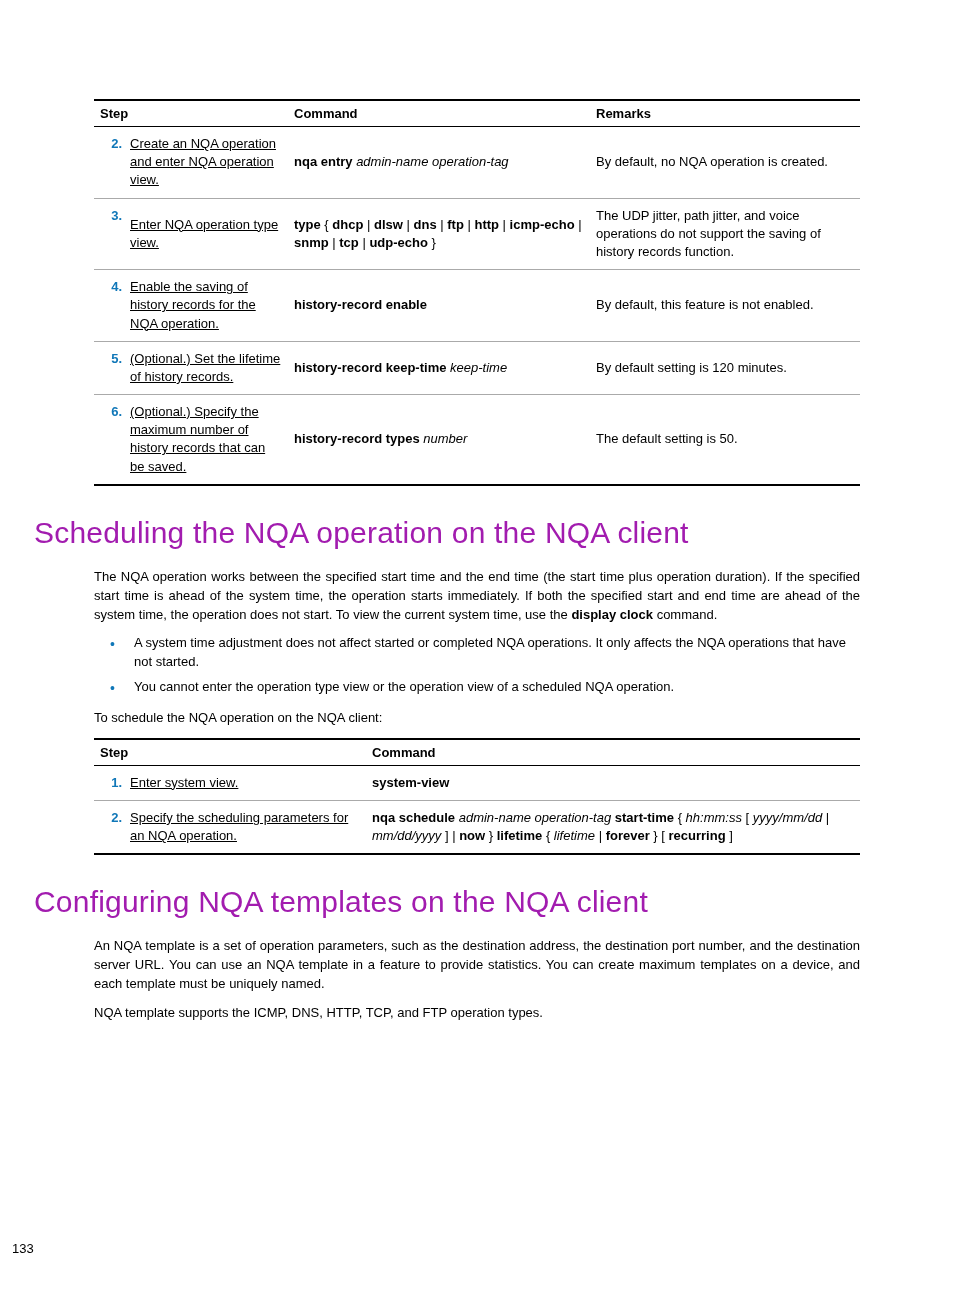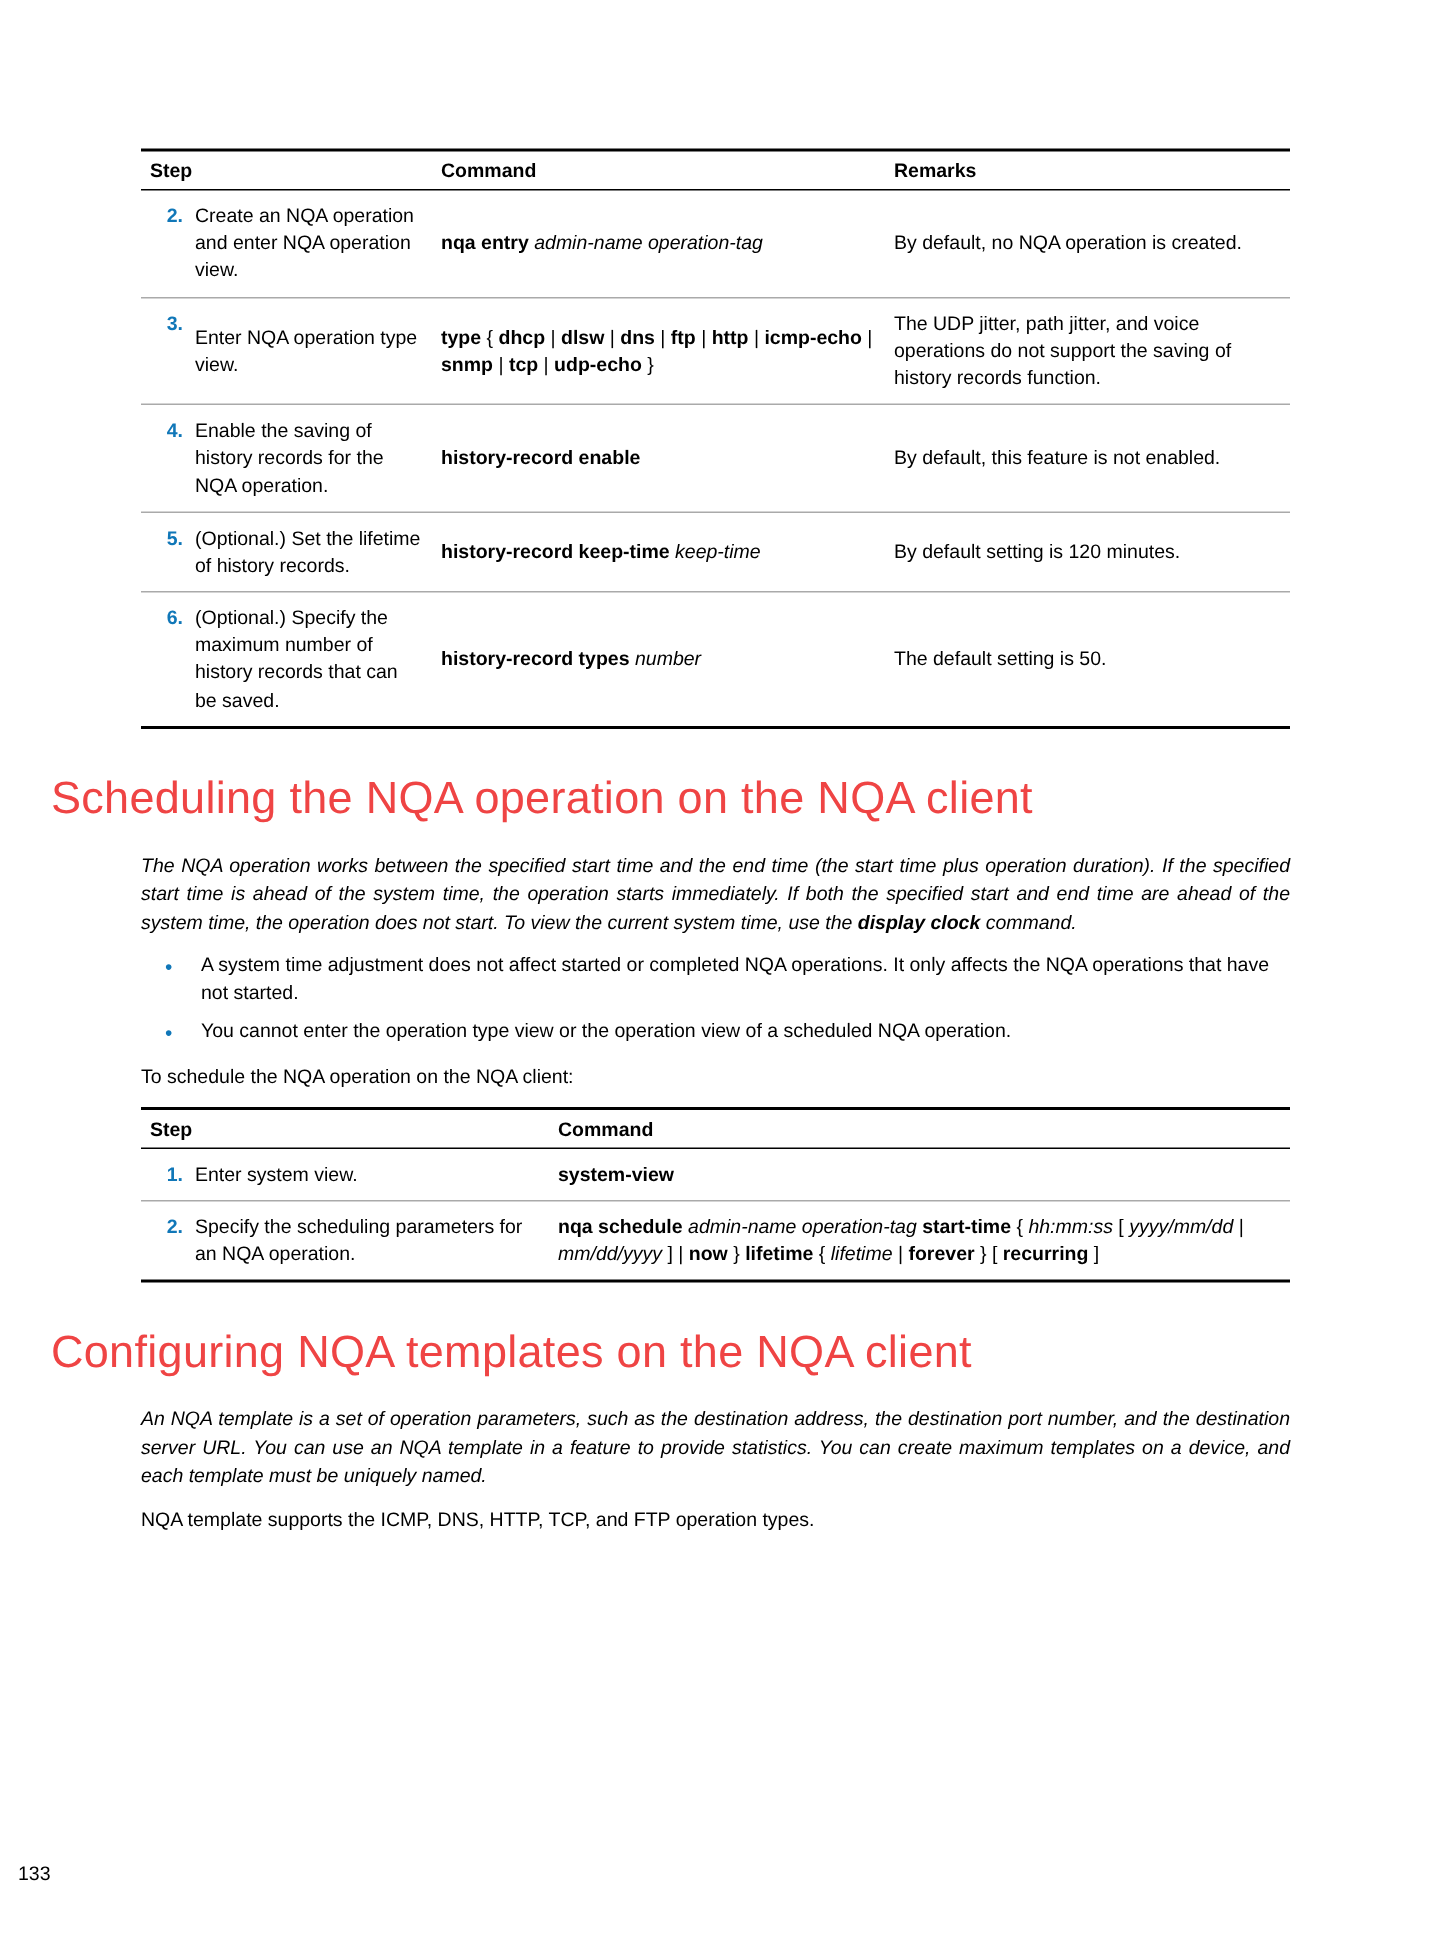--- a/index.html
+++ b/index.html
@@ -87,6 +87,7 @@
   }
   .stepdesc {
     vertical-align: middle;
+    text-decoration: underline;
   }
   .bold { font-weight: bold; }
   .ital { font-style: italic; }

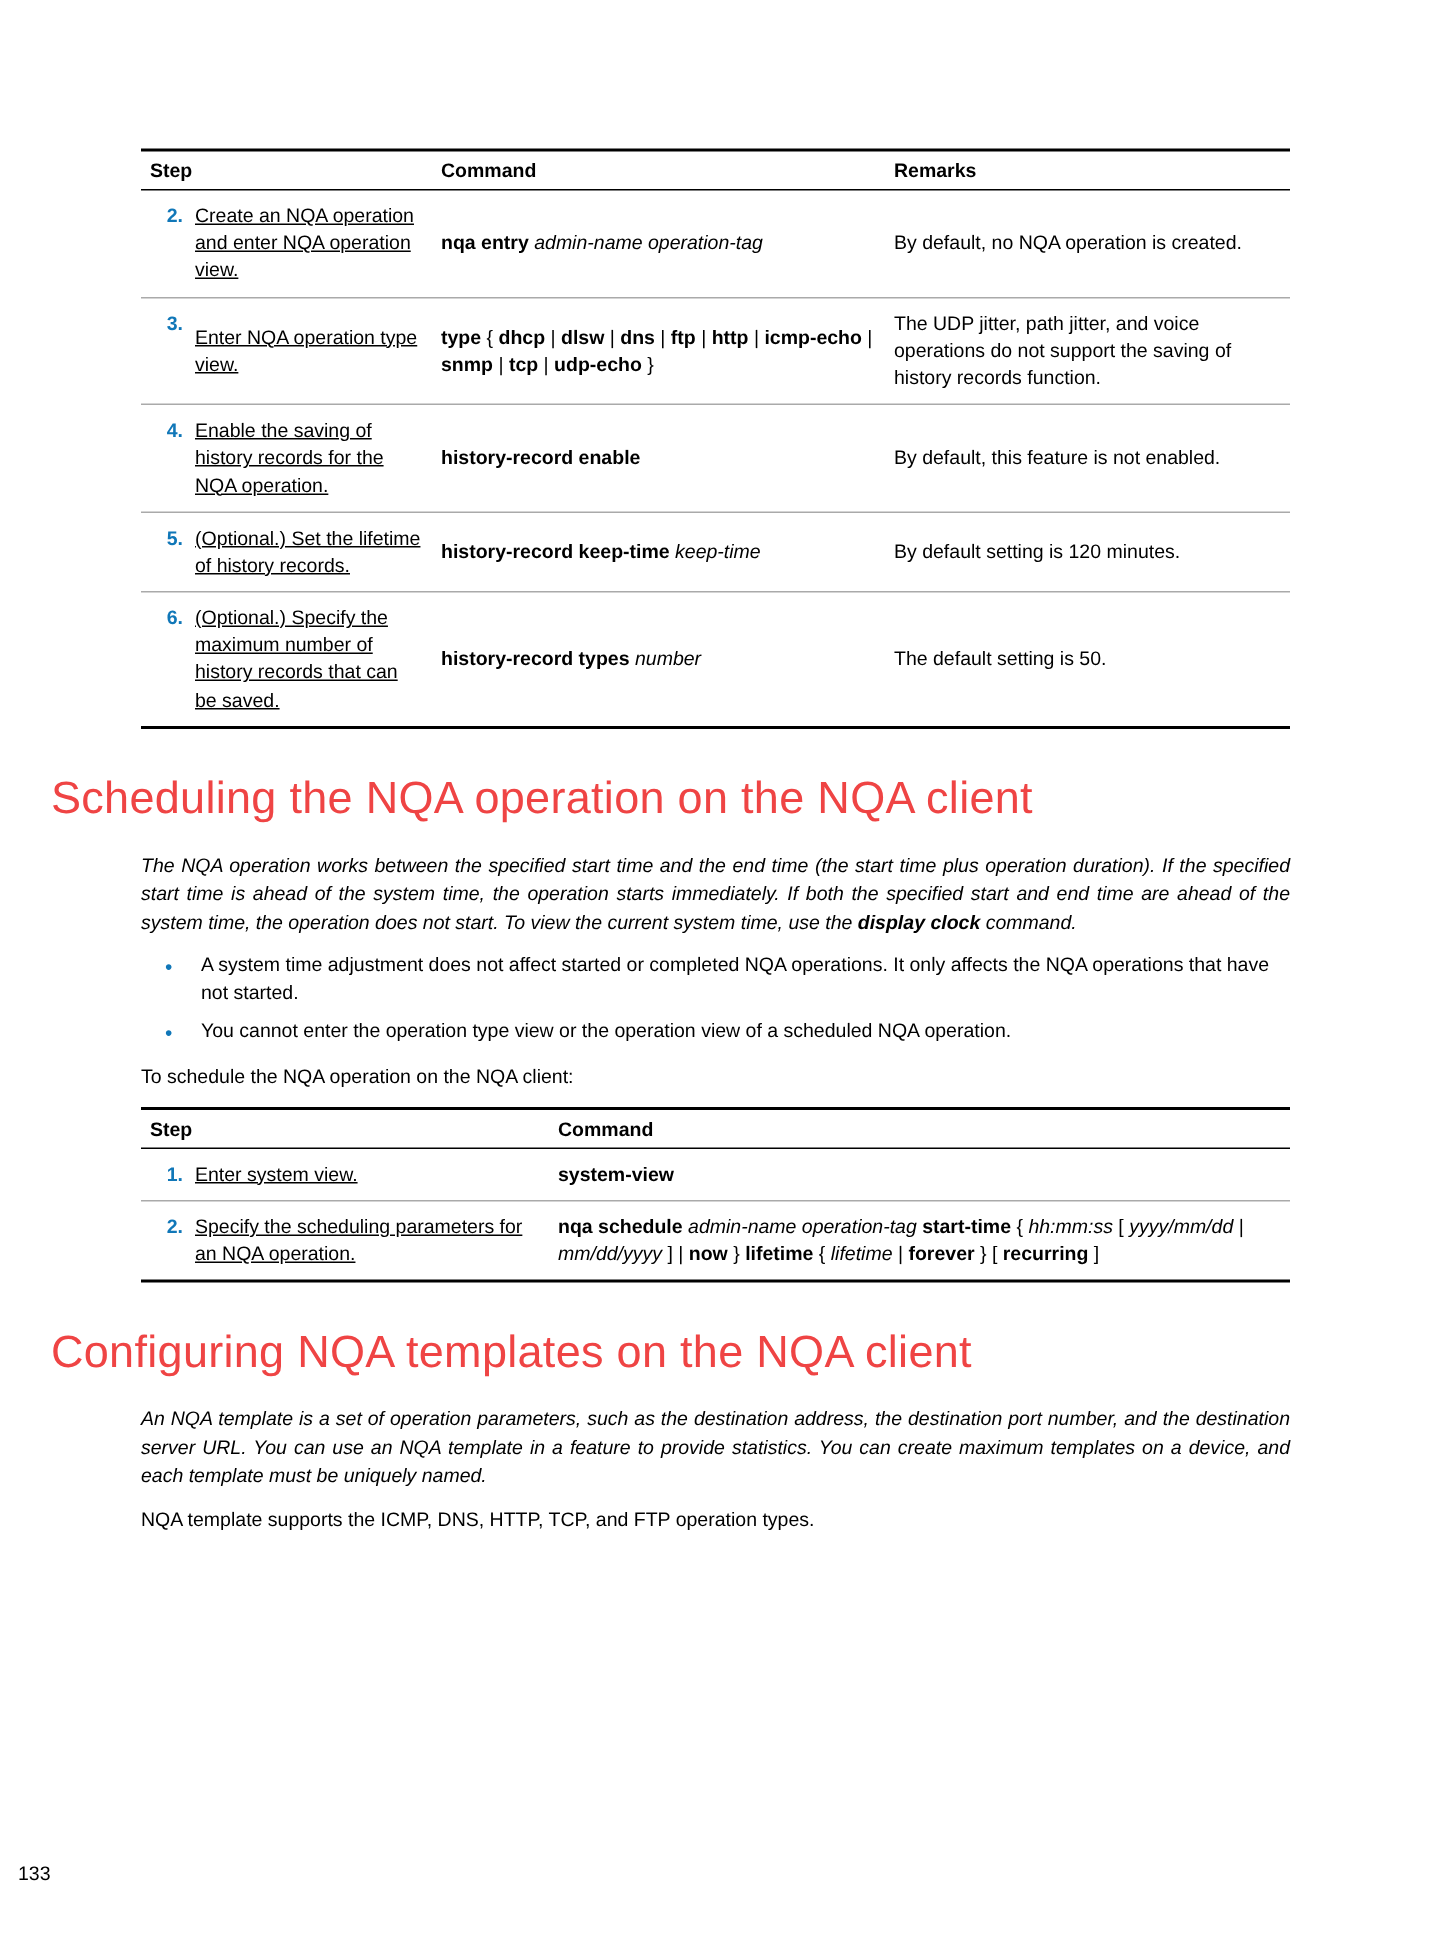--- a/index.html
+++ b/index.html
@@ -21,7 +21,7 @@
   h1 {
     font-family: "Segoe UI Light", "Helvetica Neue", Arial, sans-serif;
     font-weight: 300;
-    color: #ef4444;
+    color: #a21caf;
     font-size: 30px;
     margin: 30px 0 18px -60px;
     letter-spacing: 0.2px;

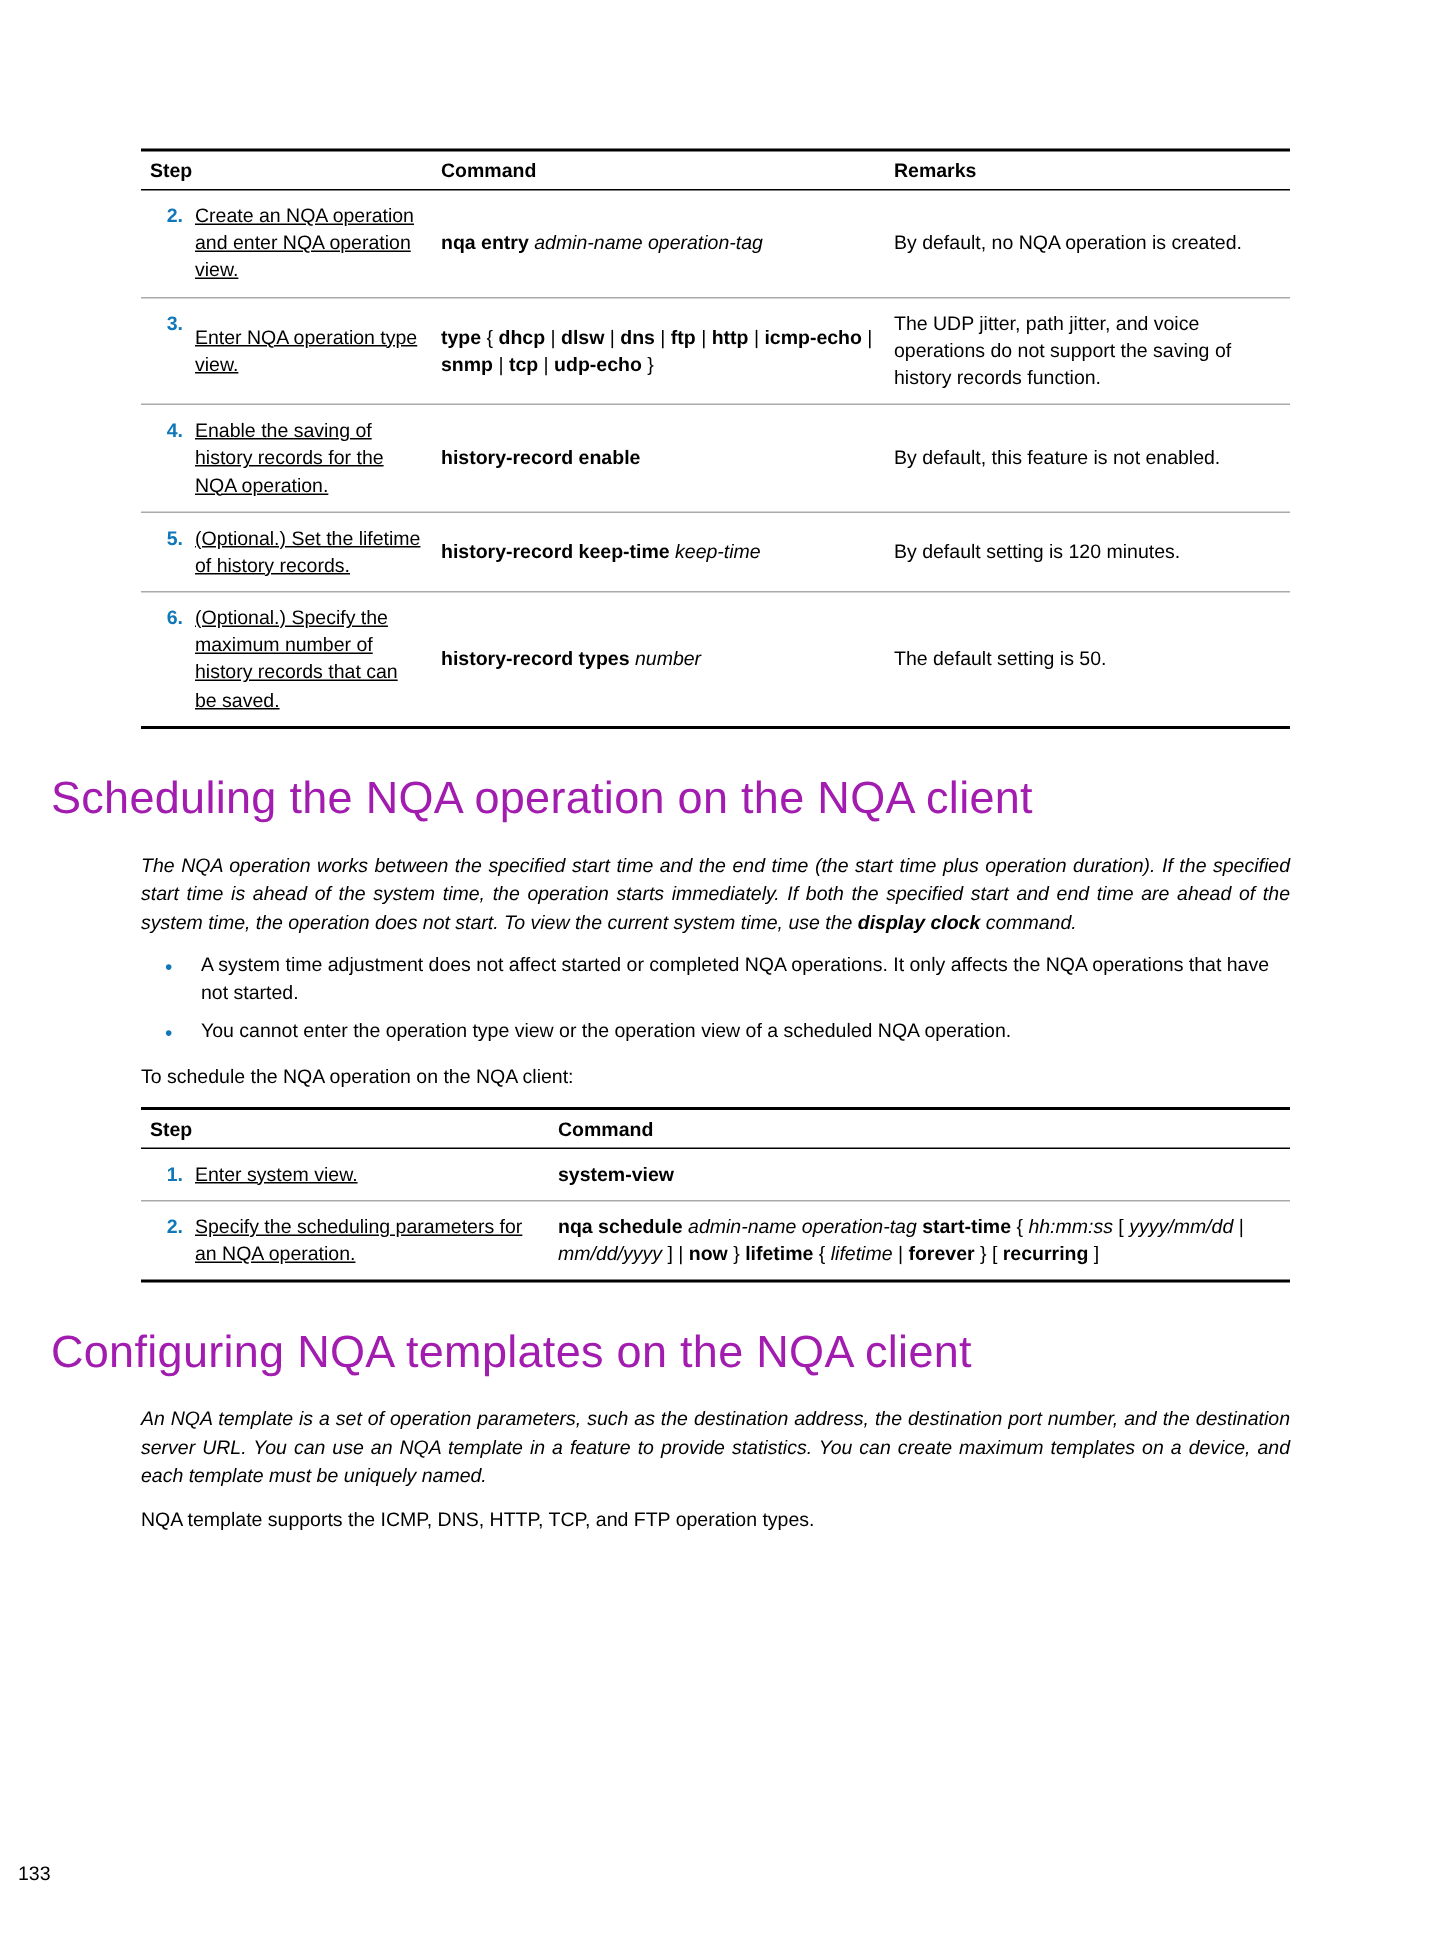--- a/index.html
+++ b/index.html
@@ -32,7 +32,6 @@
   }
   p.justify {
     text-align: justify;
-    font-style: italic;
   }
   ul.bullets {
     list-style: none;

